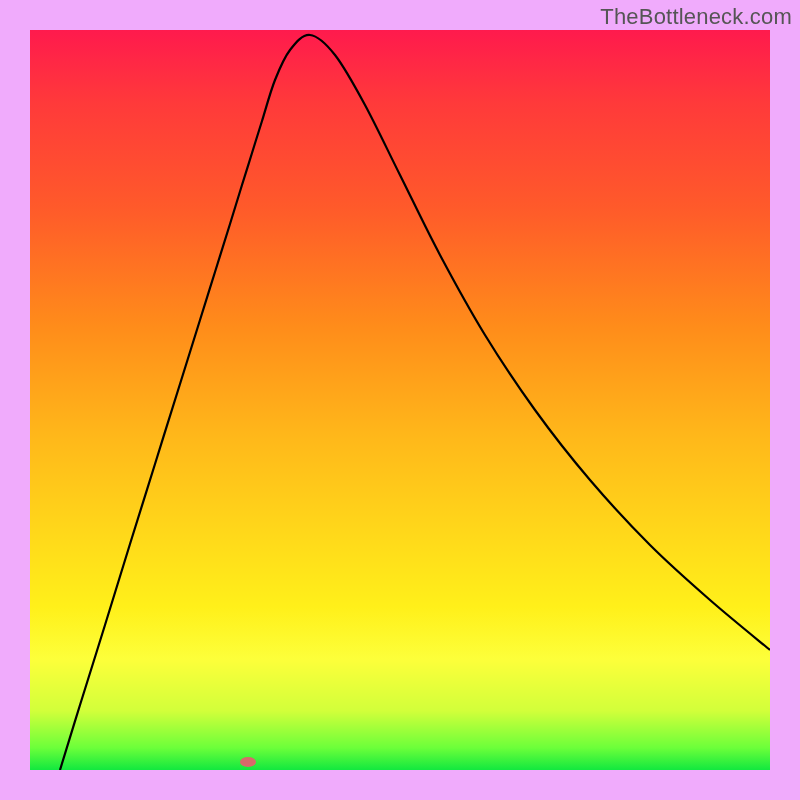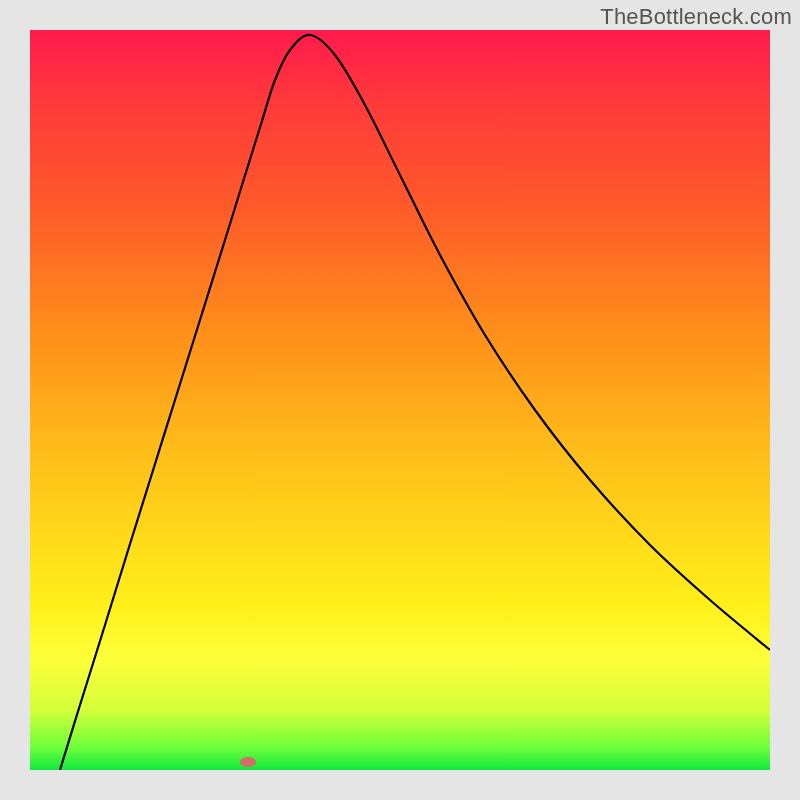--- a/index.html
+++ b/index.html
@@ -8,7 +8,7 @@
     position: relative;
     width: 800px;
     height: 800px;
-    background: #e5e5e5;
+    background: #f0abfc;
   }
   .plot {
     position: absolute;

